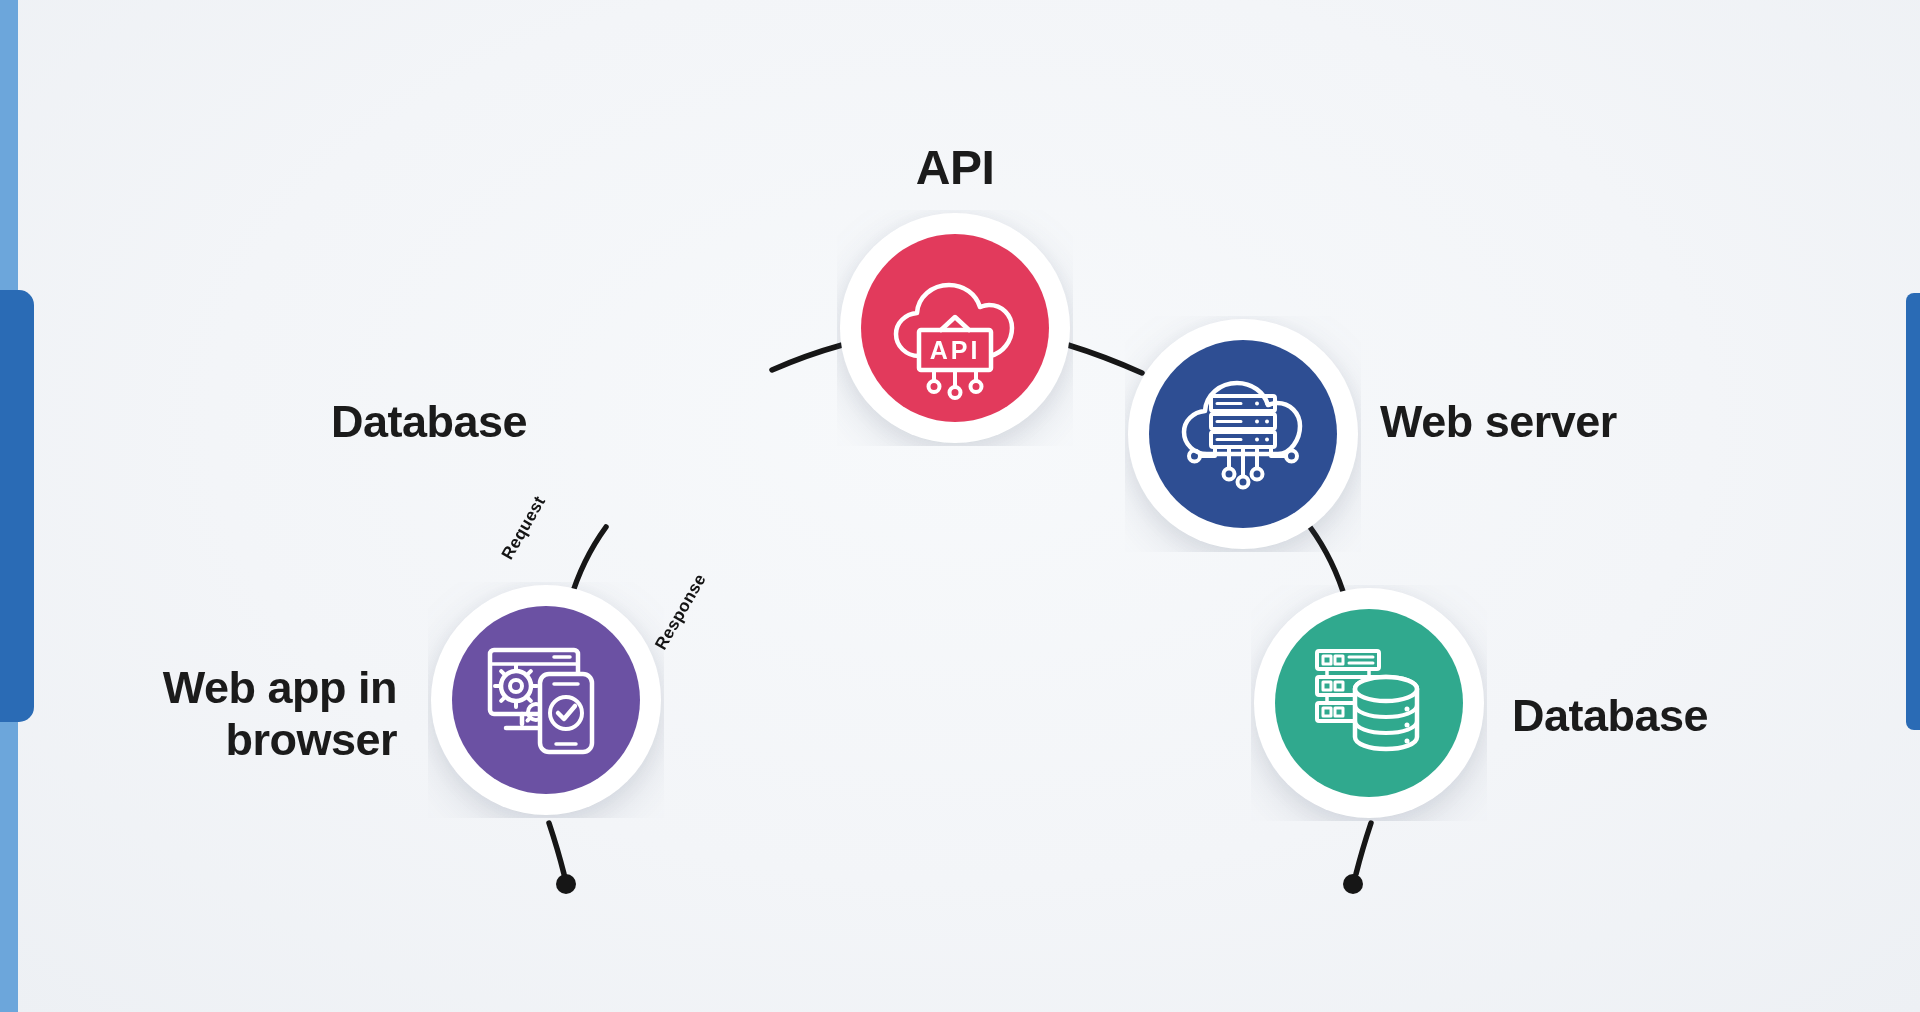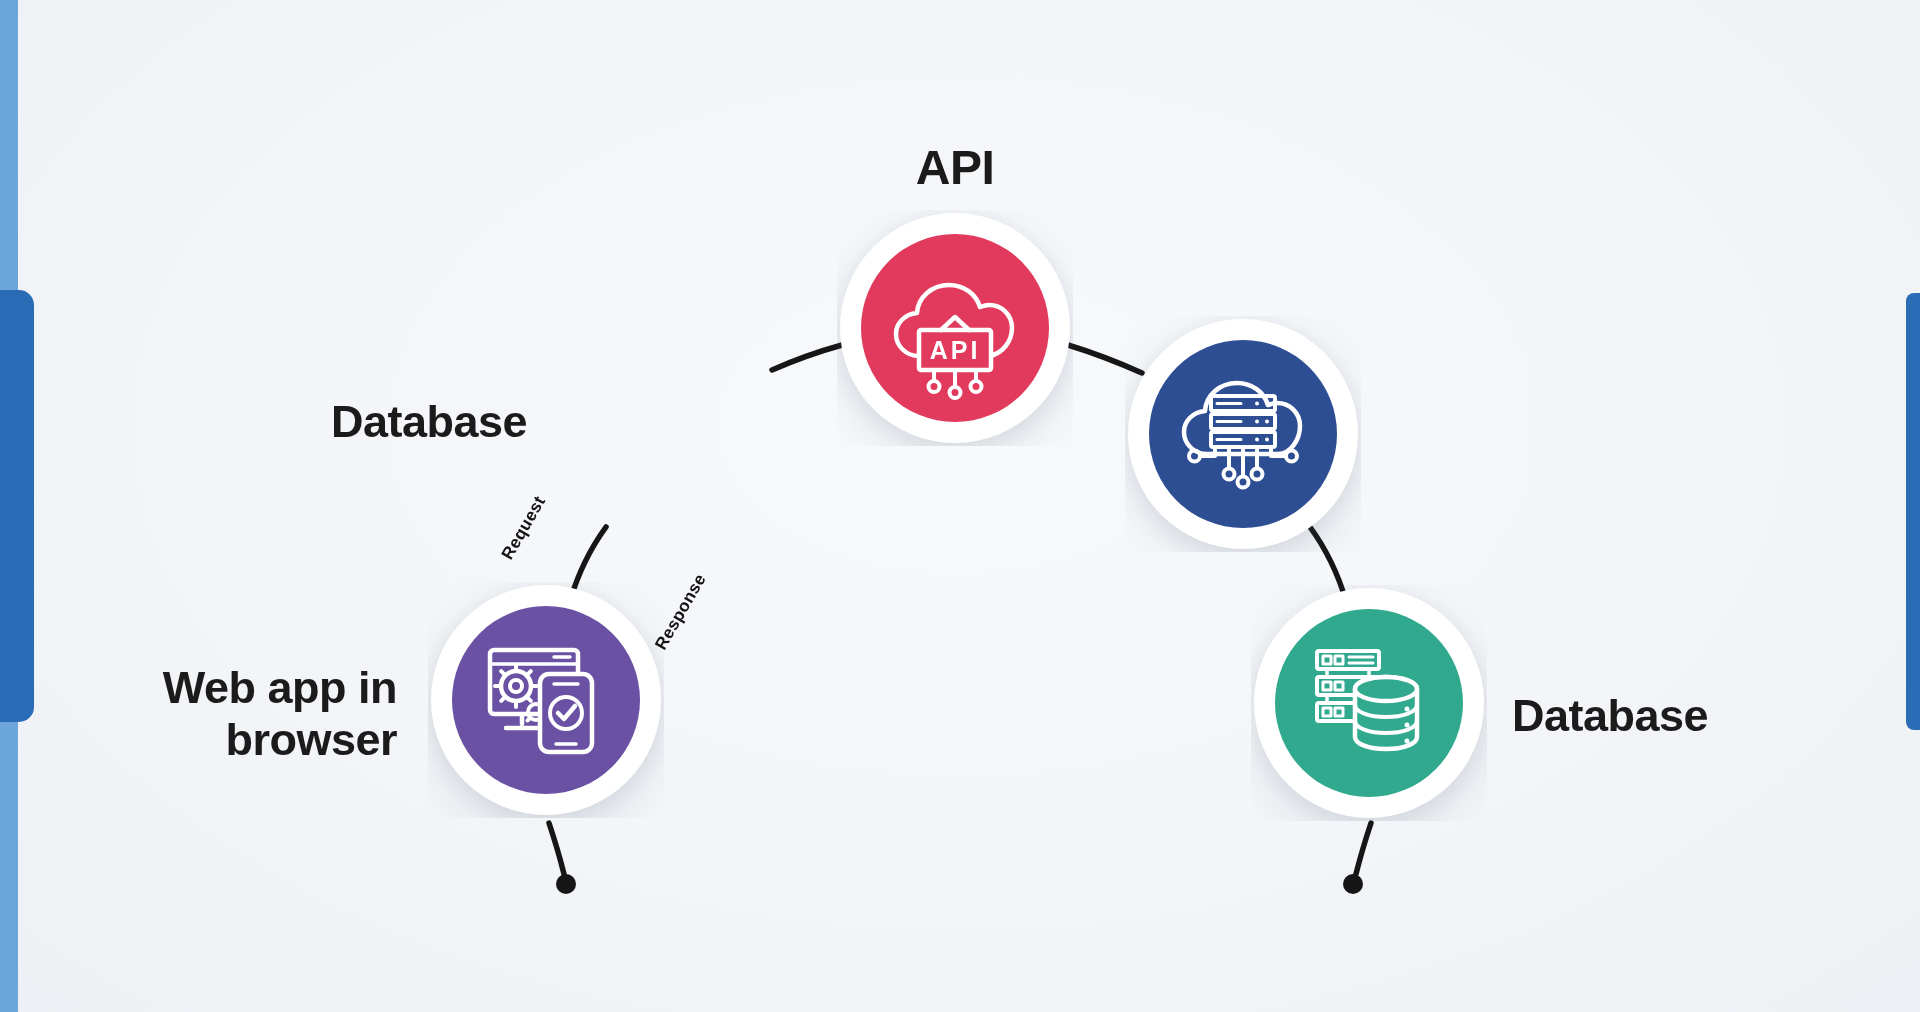--- a/index.html
+++ b/index.html
@@ -161,6 +161,7 @@
 
   <div class="nlabel api" style="left:855px;top:140px;width:200px;">API</div>
   <div class="nlabel right-align" style="right:1393px;top:396px;">Database</div>
+  <div class="nlabel" style="left:1380px;top:396px;">Web server</div>
   <div class="nlabel" style="left:1512px;top:690px;">Database</div>
   <div class="nlabel right-align" style="right:1523px;top:662px;">
     <span style="display:block;">Web app in</span>

